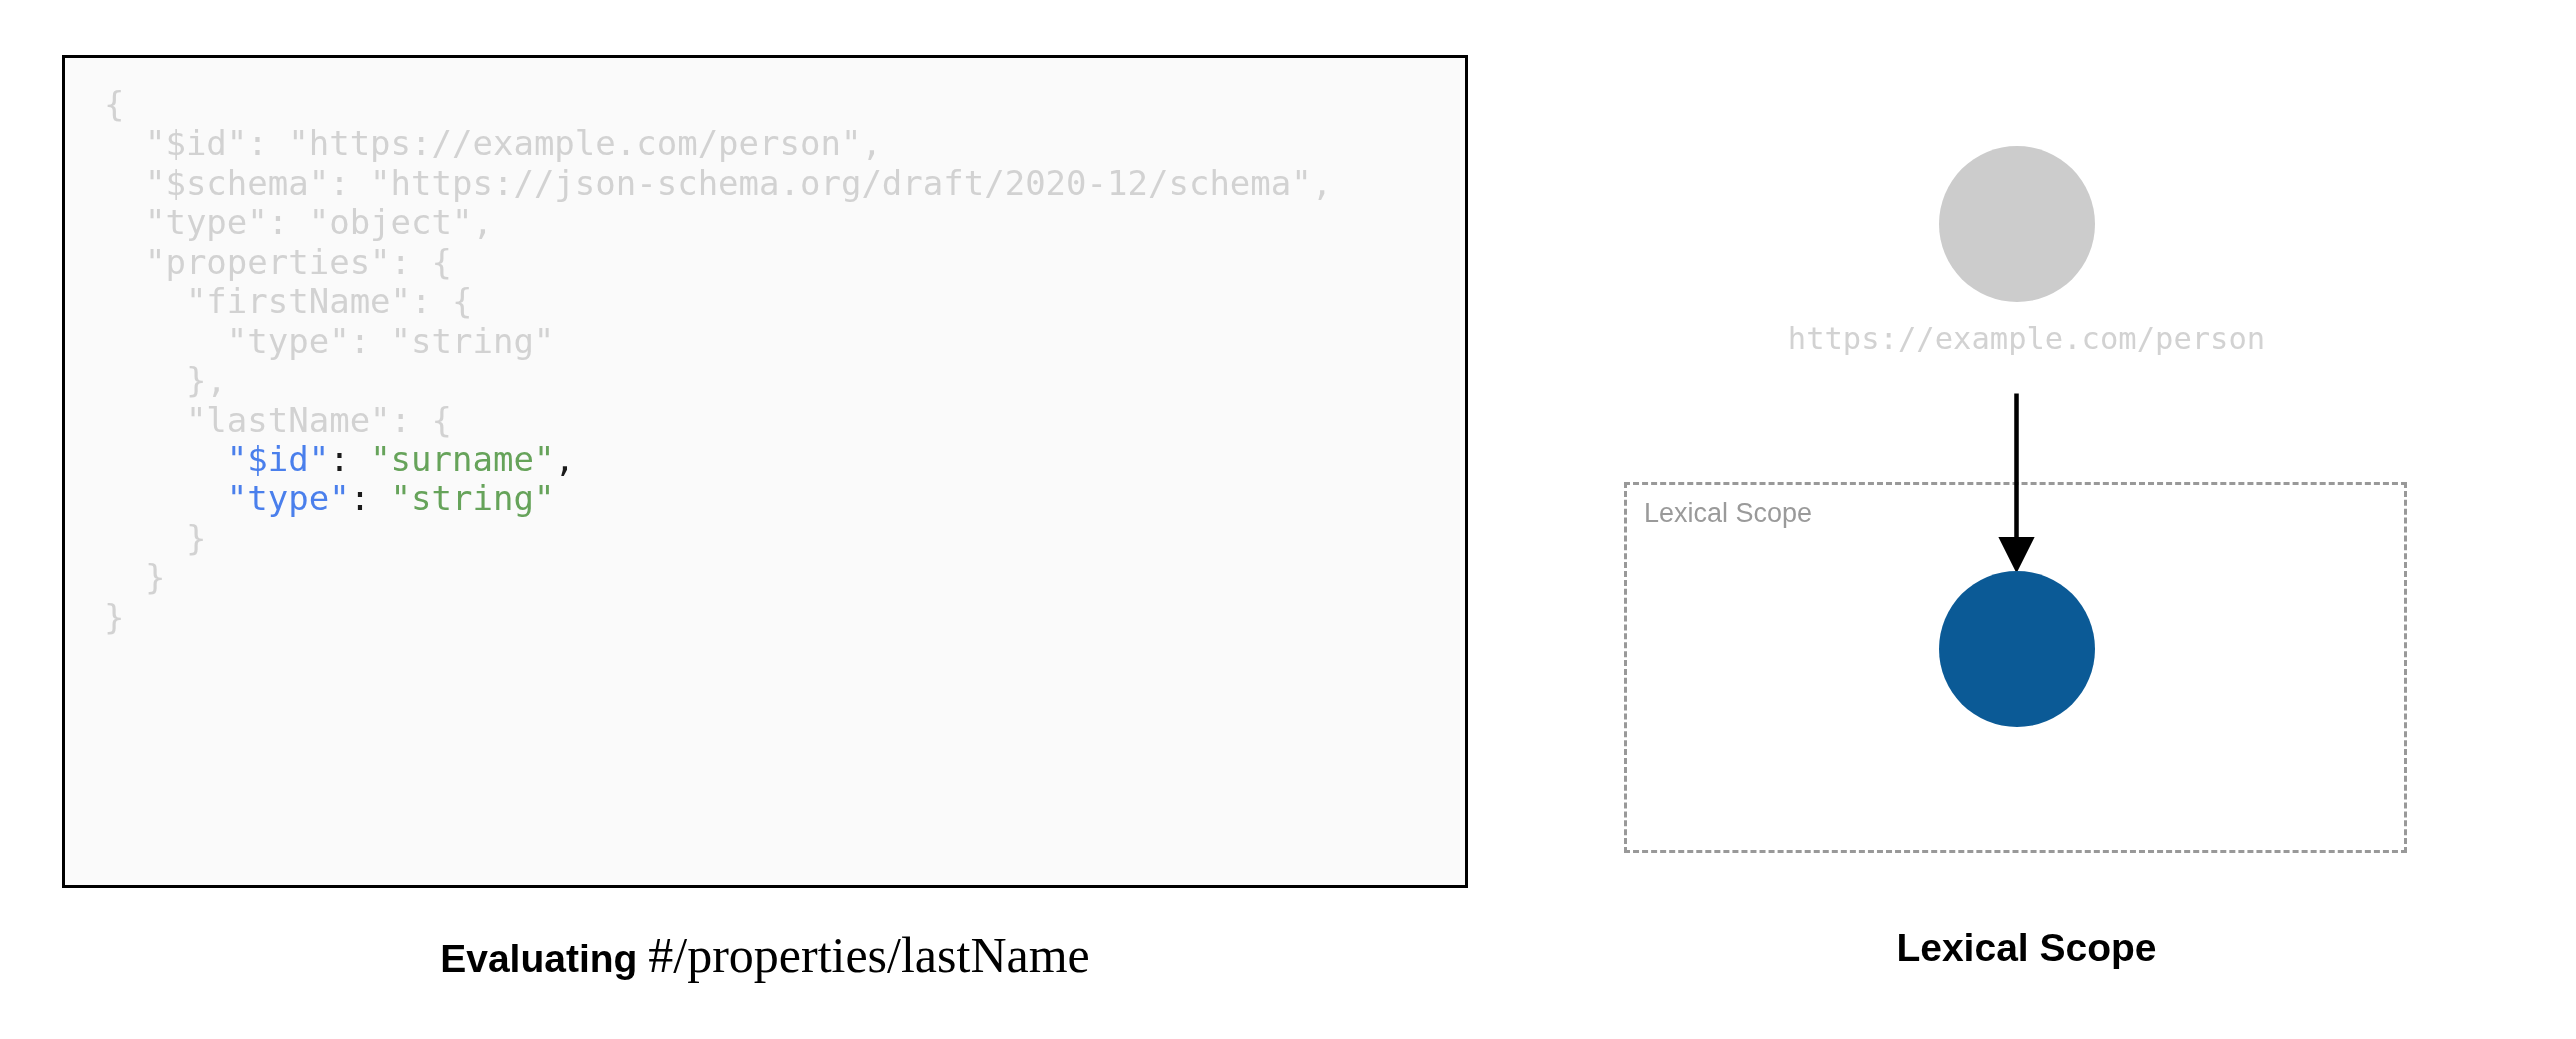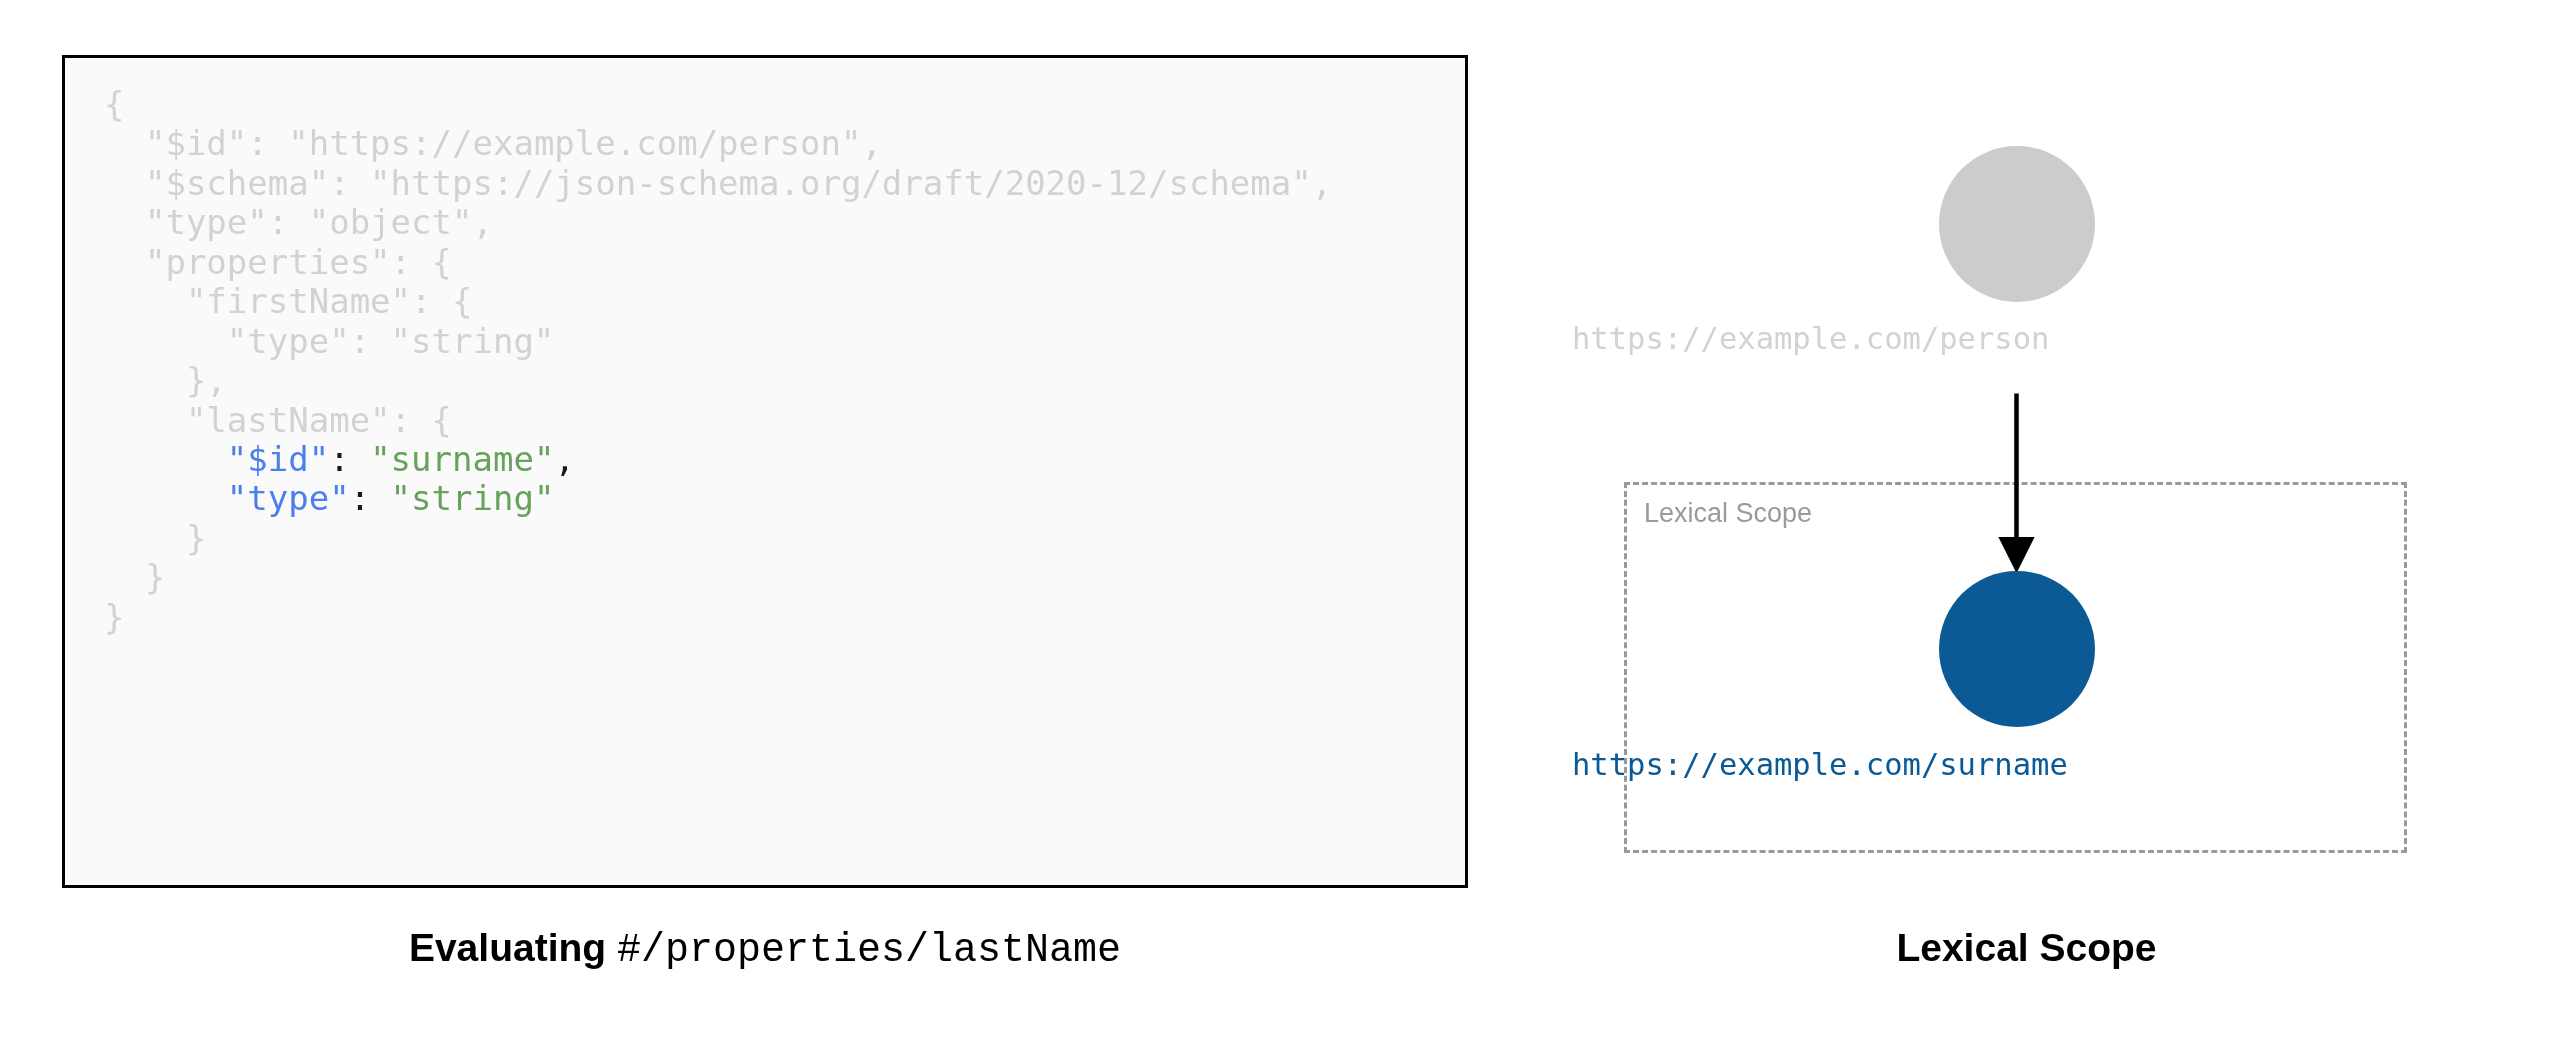--- a/index.html
+++ b/index.html
@@ -97,6 +97,7 @@
     font-family: "DejaVu Sans Mono", "Liberation Mono", monospace;
     font-size: 30.5px;
     white-space: nowrap;
+    text-align: center;
     width: 909px;
     left: 0;
   }

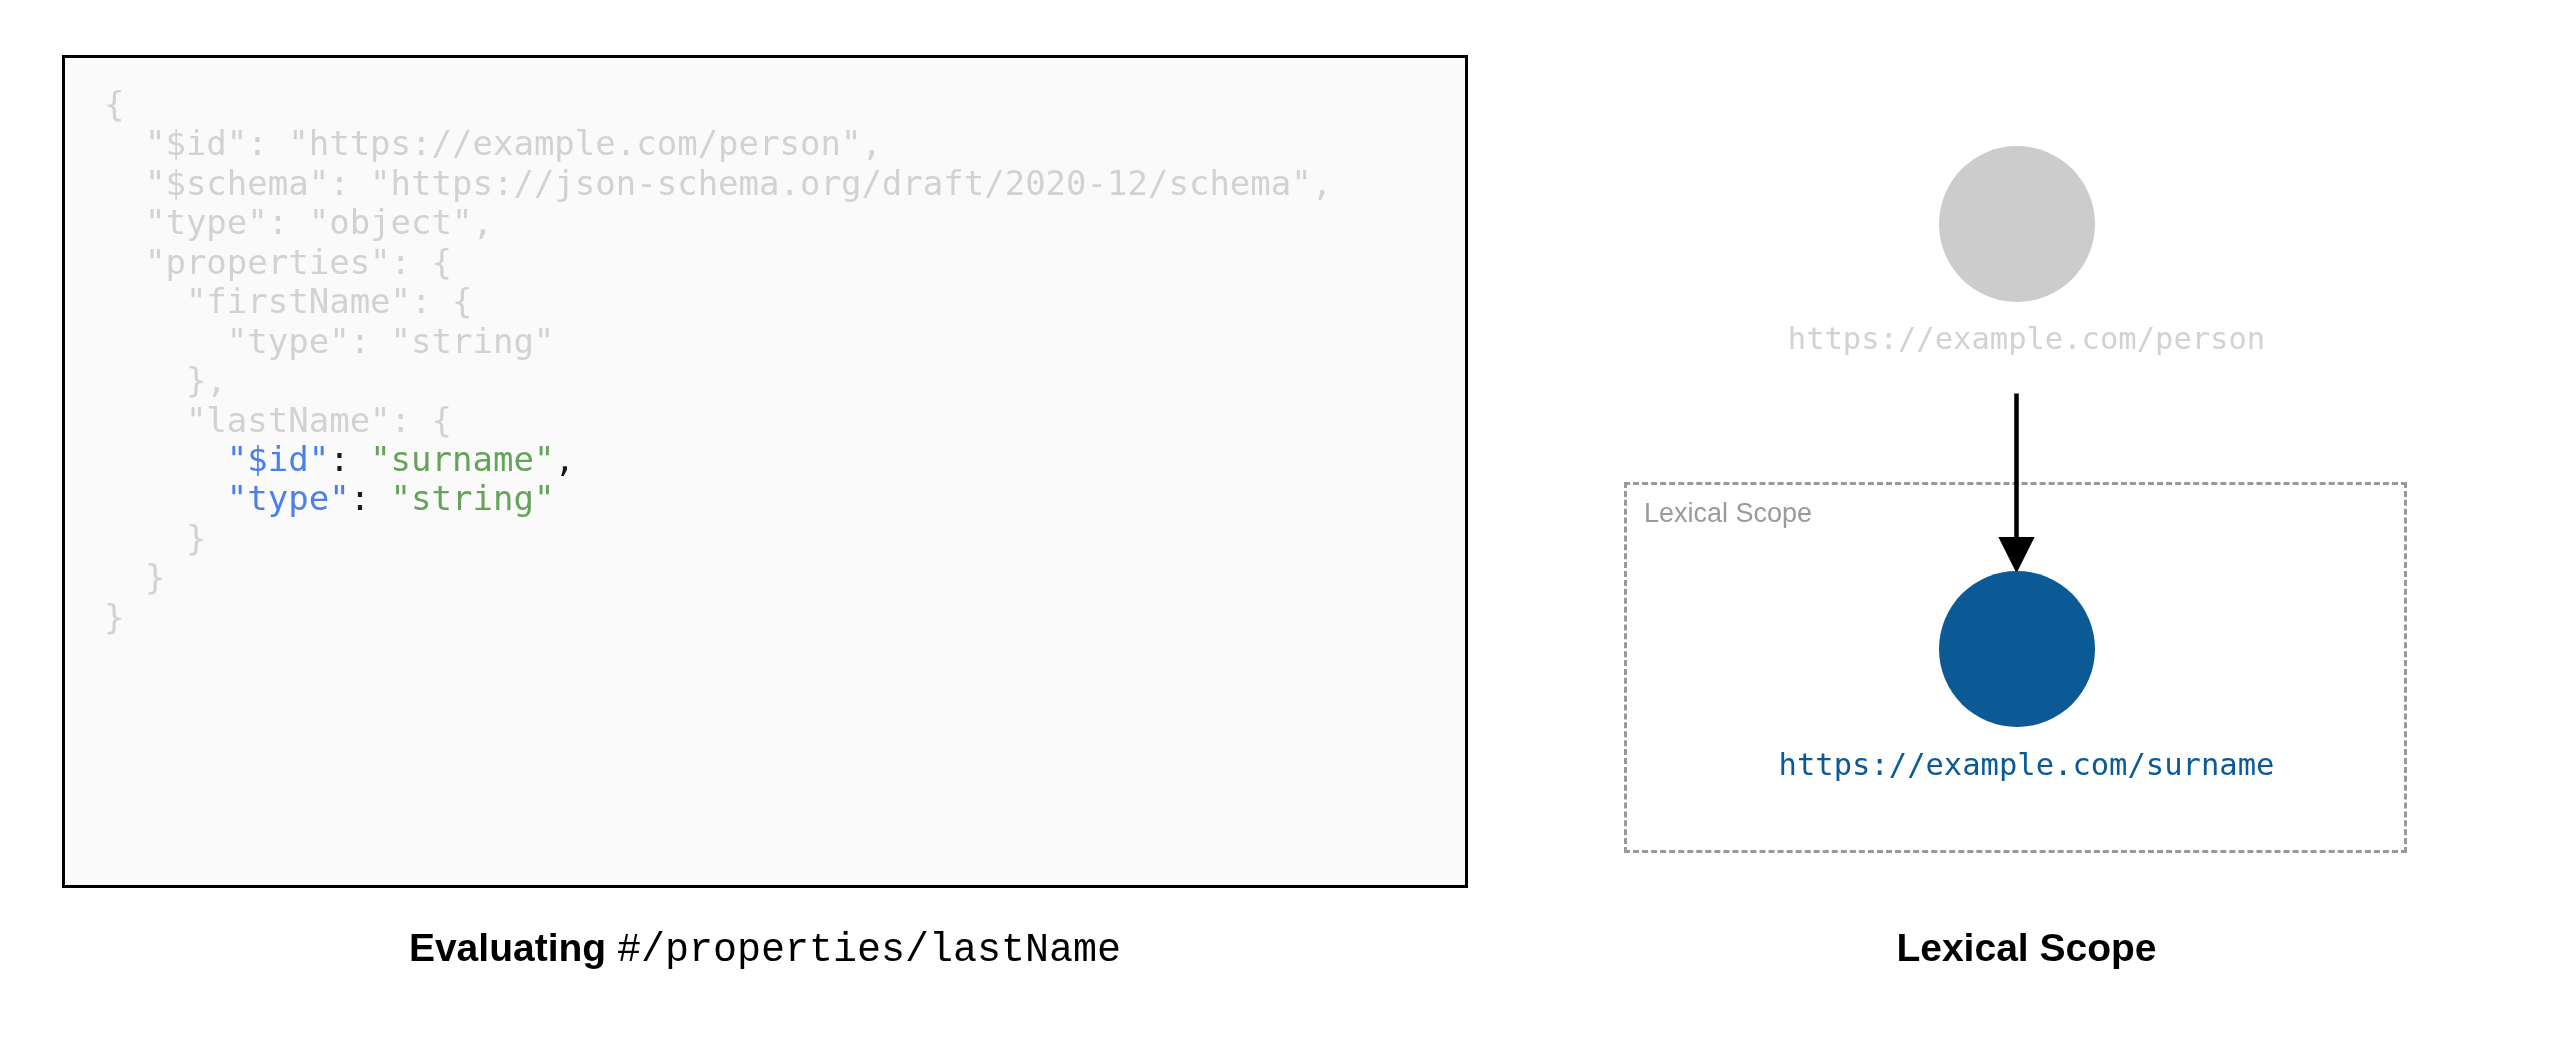--- a/index.html
+++ b/index.html
@@ -192,7 +192,6 @@
   </svg>
 
   <div id="surname-node" class="node-circle"></div>
-  <div id="surname-label" class="node-label">https://example.com/surname</div>
 </div>
 
 <div id="right-caption">Lexical Scope</div>

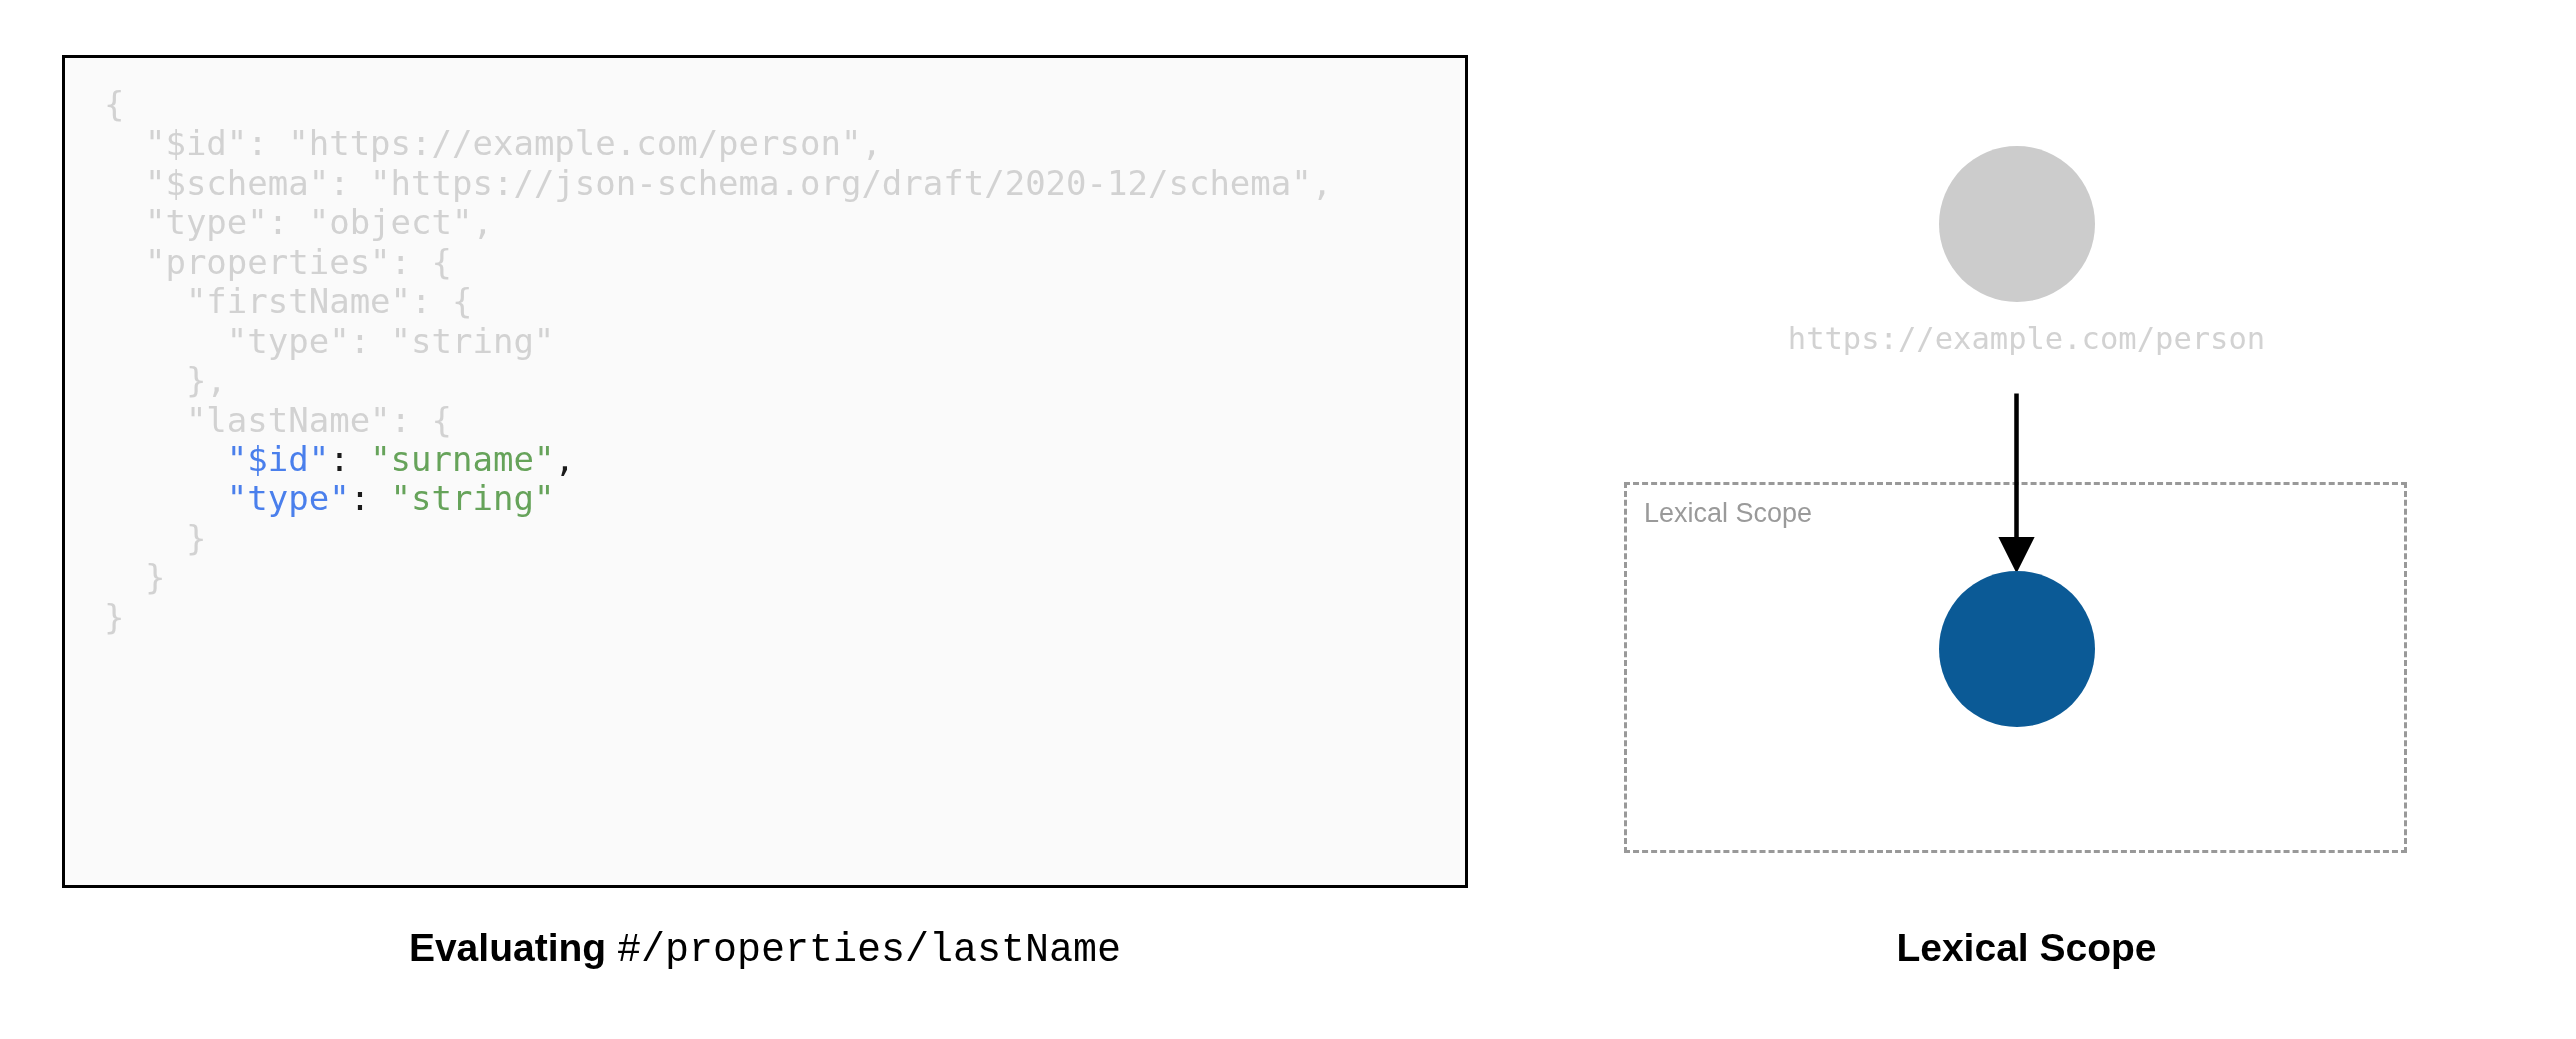--- a/index.html
+++ b/index.html
@@ -60,8 +60,8 @@
     margin-top: 16px;
   }
   #left-caption .cap-mono {
-    font-family: Liberation Mono, monospace;
-    font-size: 40px;
+    font-family: Liberation Serif, serif;
+    font-size: 50px;
   }
 
   

